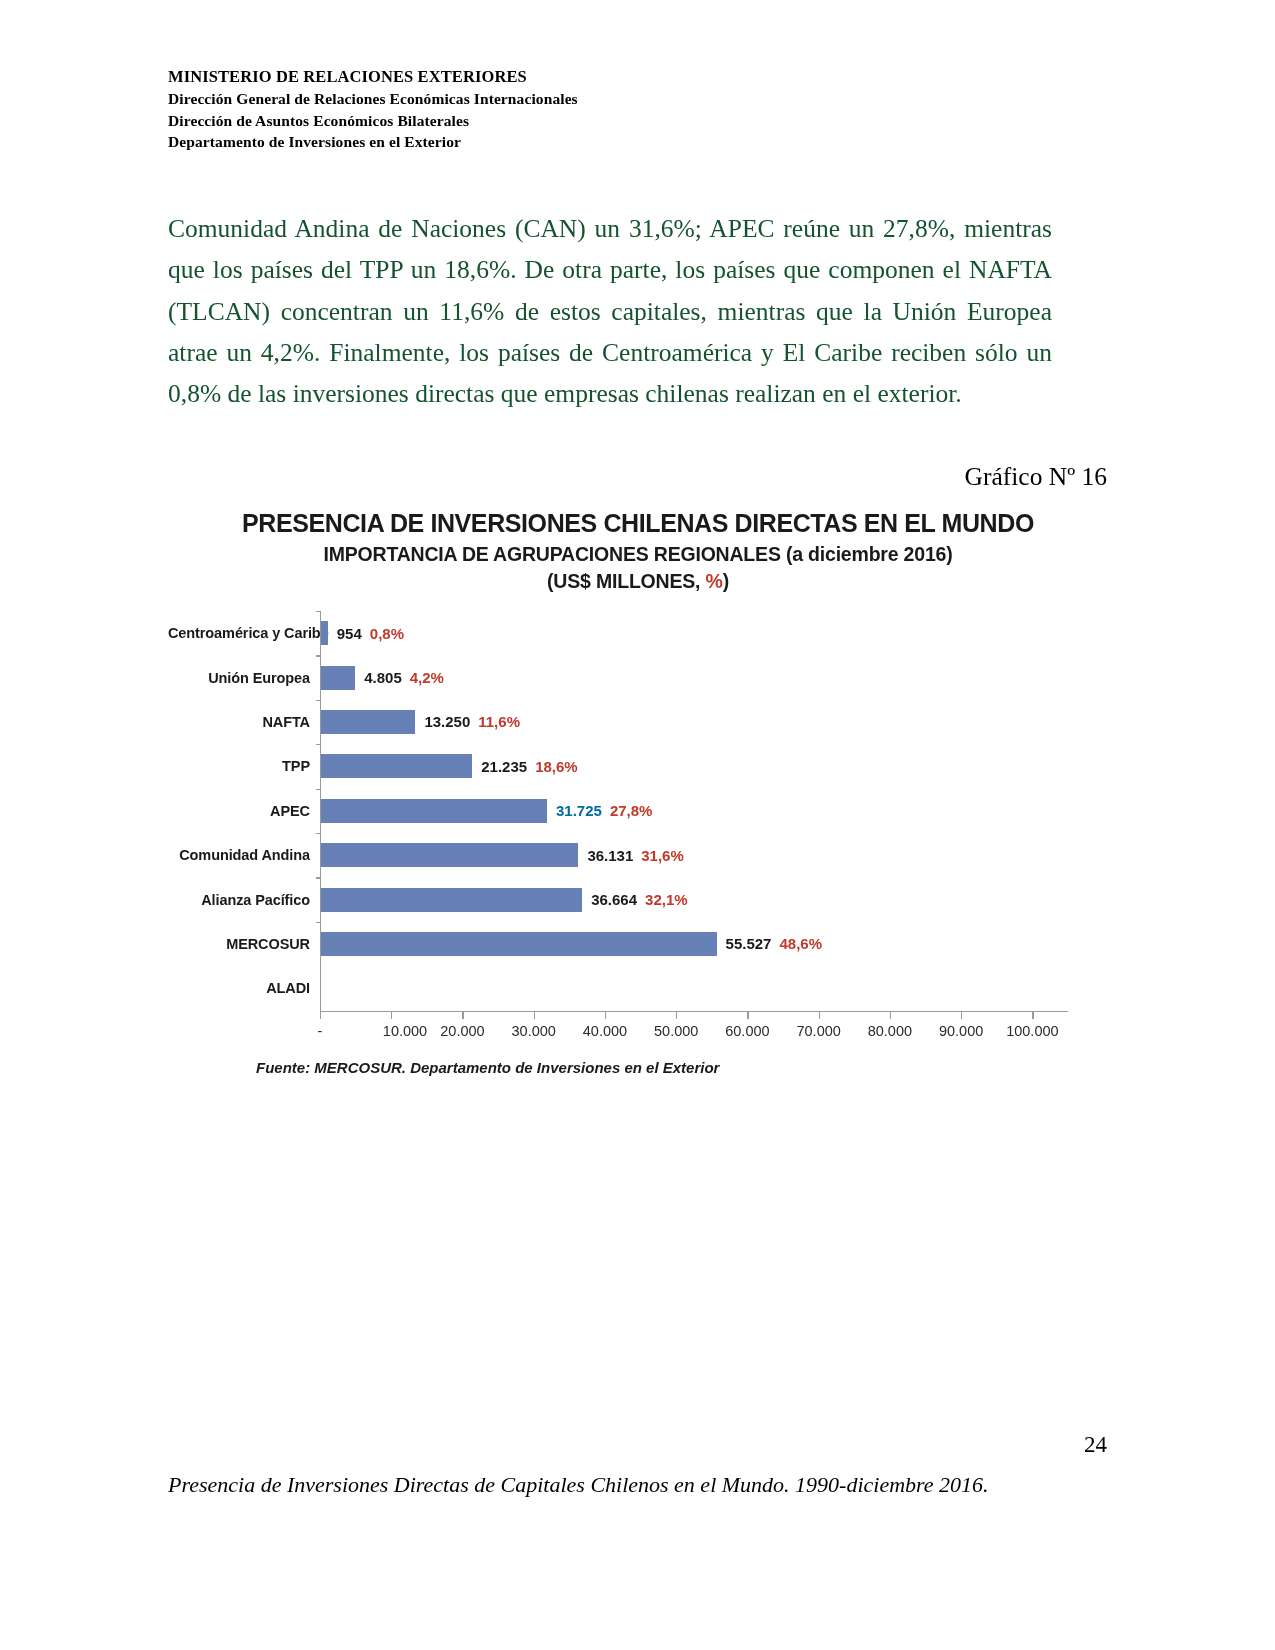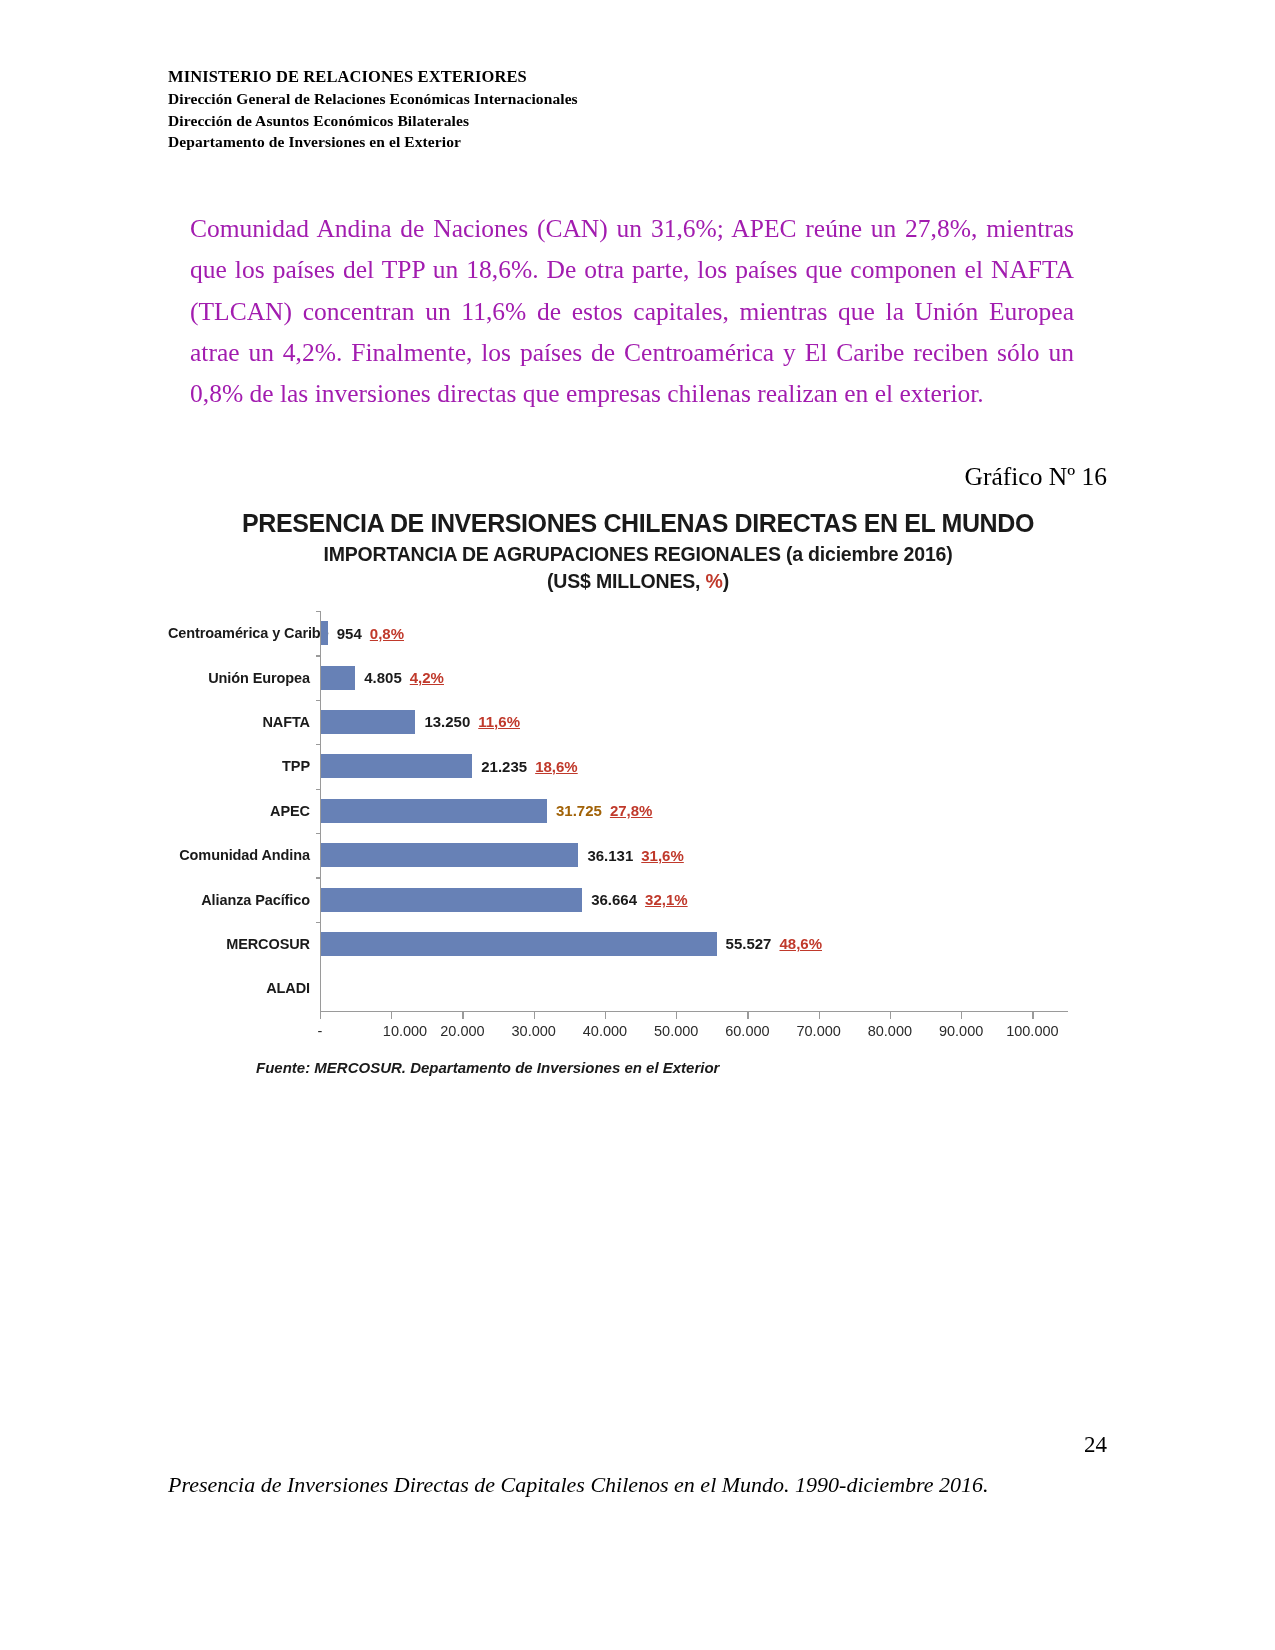--- a/index.html
+++ b/index.html
@@ -42,10 +42,9 @@
     font-family: "Liberation Serif", serif;
     font-size: 25.5px;
     line-height: 1.62;
-    color: #a21caf;
+    color: #14532d;
     text-align: justify;
     text-justify: inter-word;
-    margin-left: 22px;
   }
 
   

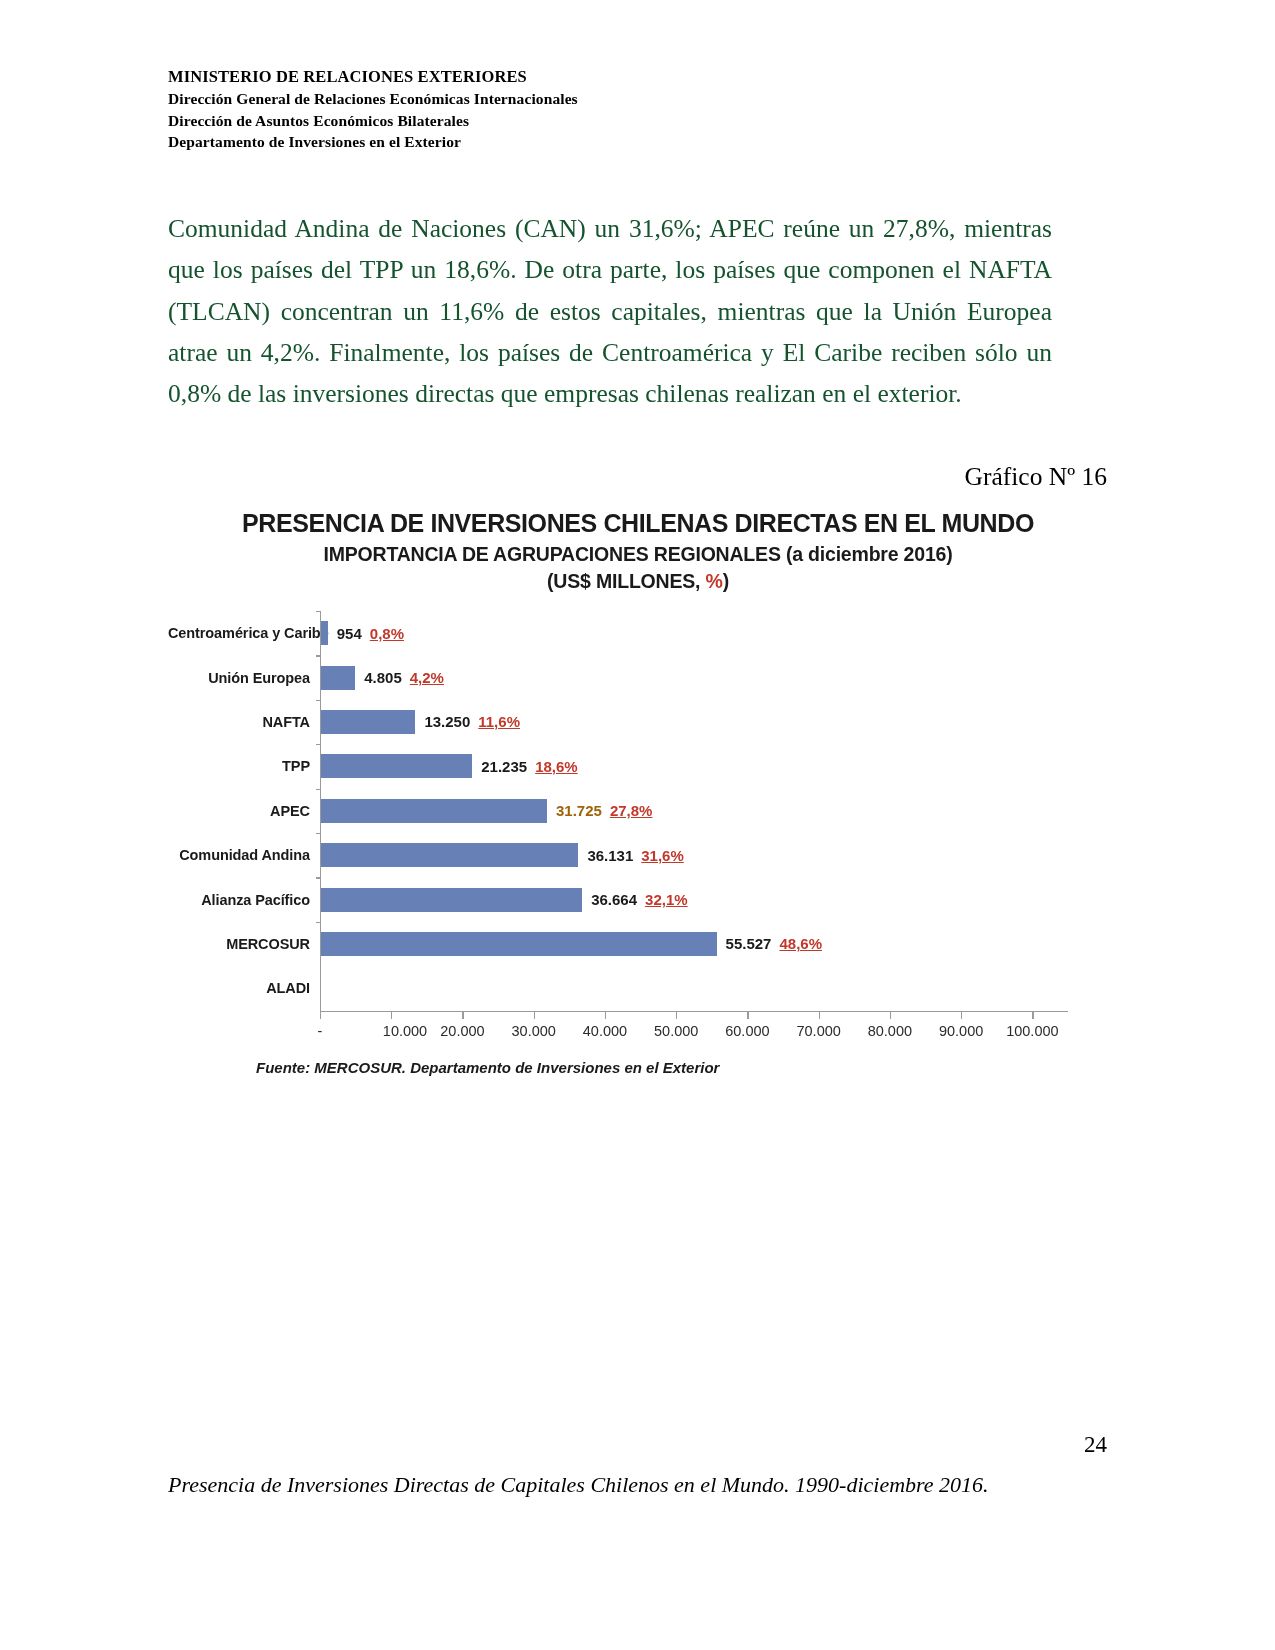--- a/index.html
+++ b/index.html
@@ -152,7 +152,7 @@
     color: #1a1a1a;
   }
   .bar-labels .val { color: #1a1a1a; }
-  .bar-labels .pct { color: #c0392b; margin-left: 8px; text-decoration: underline; }
+  .bar-labels .pct { color: #c0392b; margin-left: 8px; }
 
   
   .tick-left {

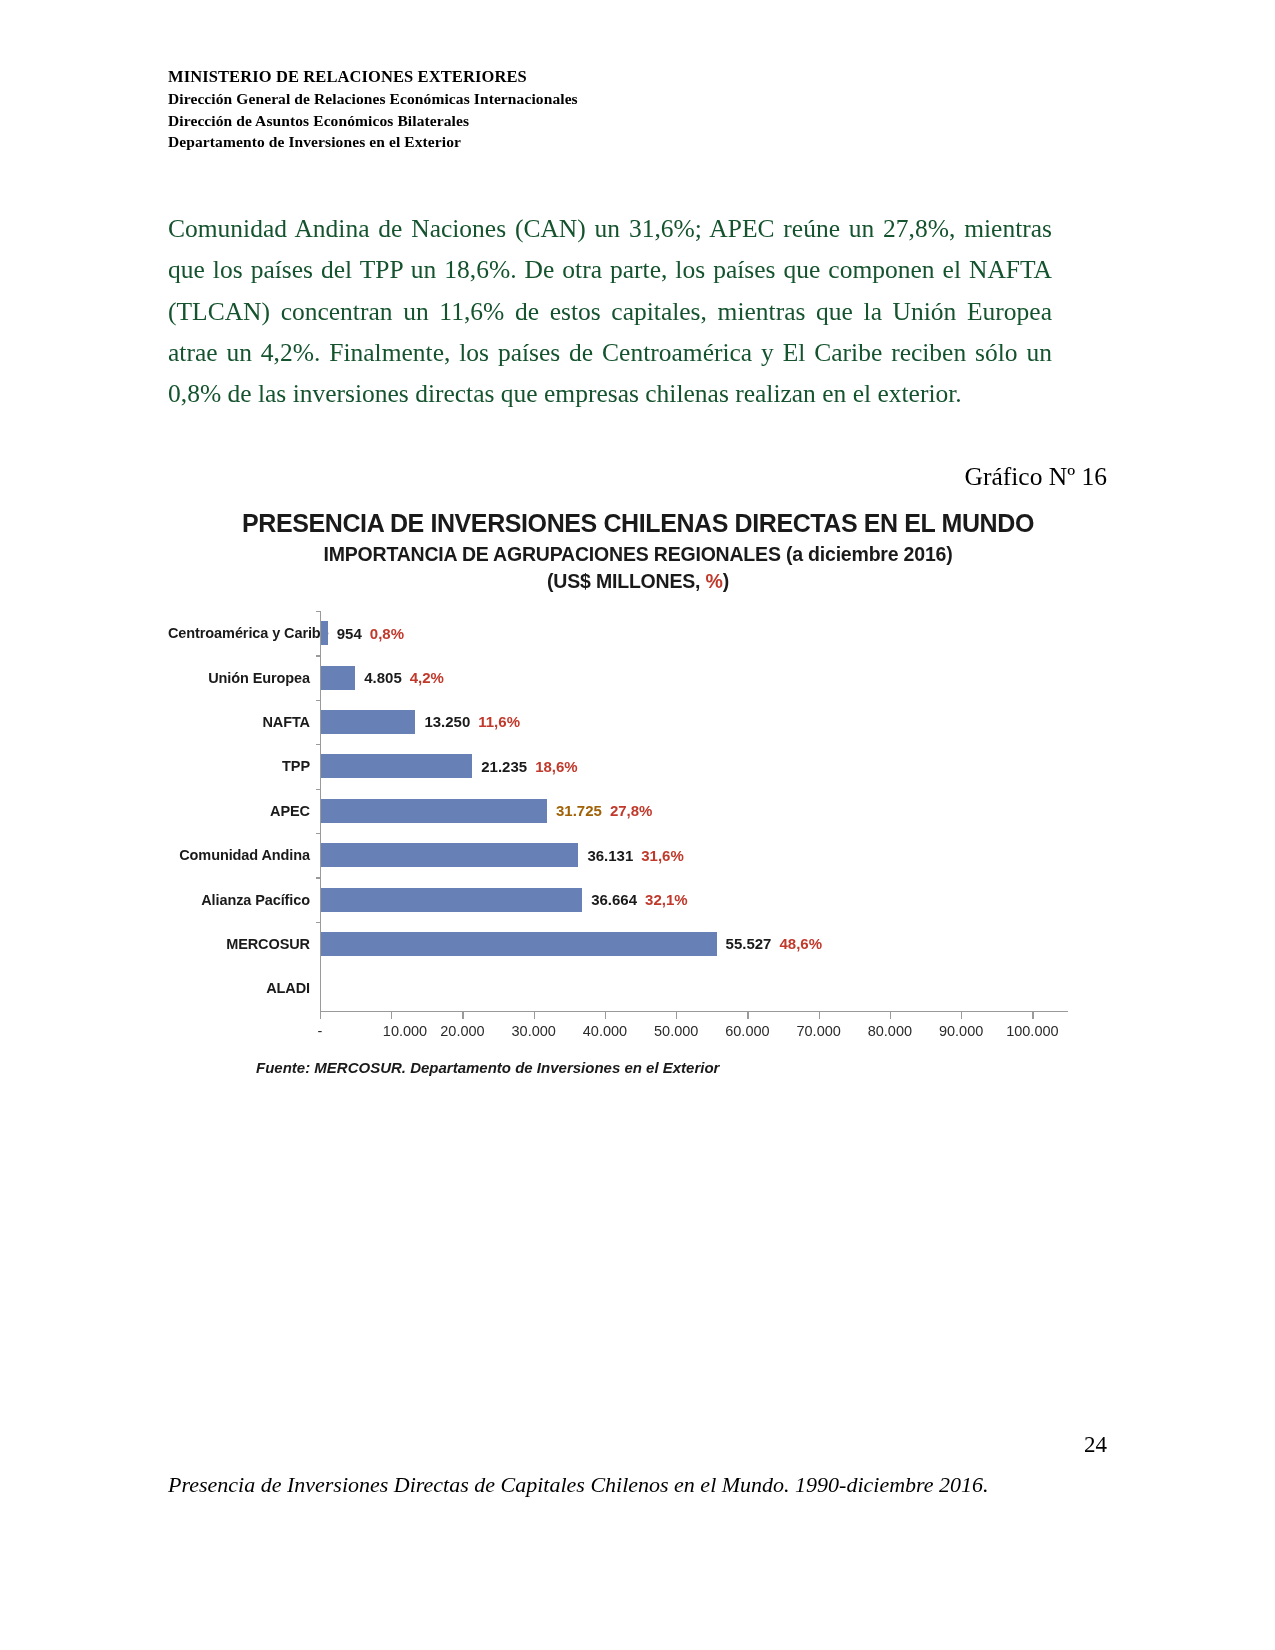--- a/index.html
+++ b/index.html
@@ -306,7 +306,7 @@
           <div class="bar-row">
             <div class="tick-left"></div>
             <div class="bar" style="width: 226.003px; background: rgb(103, 129, 182);"></div>
-            <div class="bar-labels"><span class="val" style="color: #a16207;">31.725</span><span class="pct" style="color: rgb(192, 57, 43);">27,8%</span></div>
+            <div class="bar-labels"><span class="val" style="color: #0369a1;">31.725</span><span class="pct" style="color: rgb(192, 57, 43);">27,8%</span></div>
           </div>
           <div class="bar-row">
             <div class="tick-left"></div>

